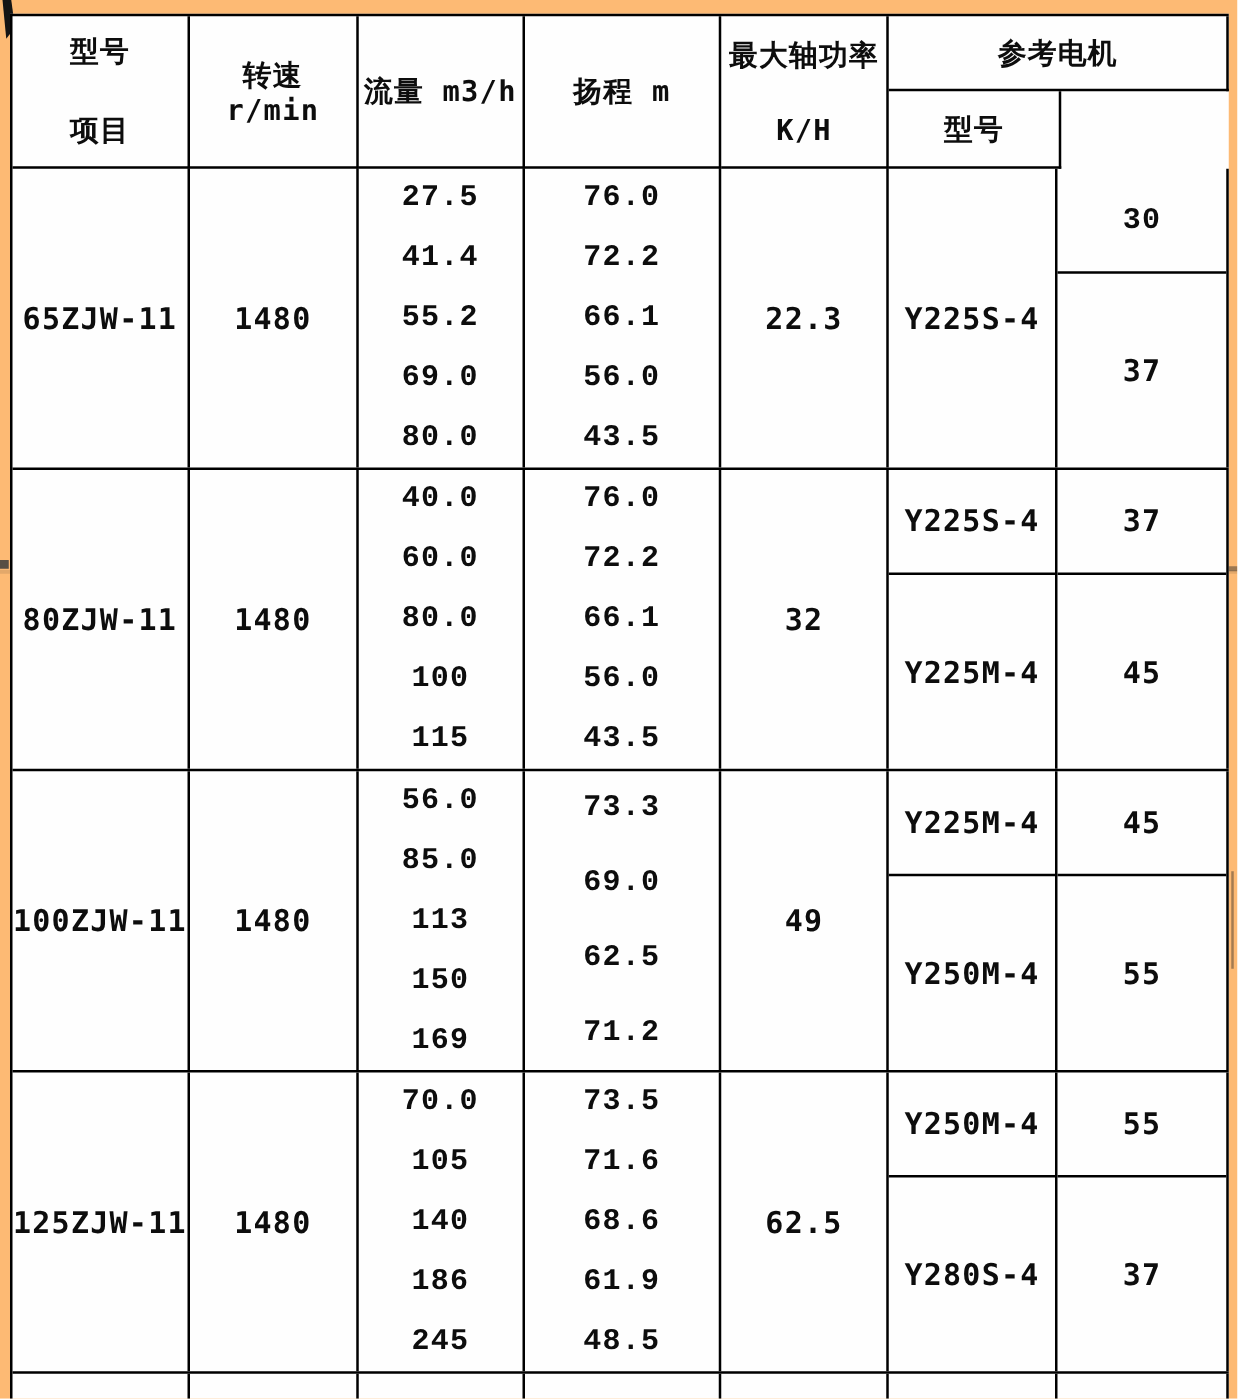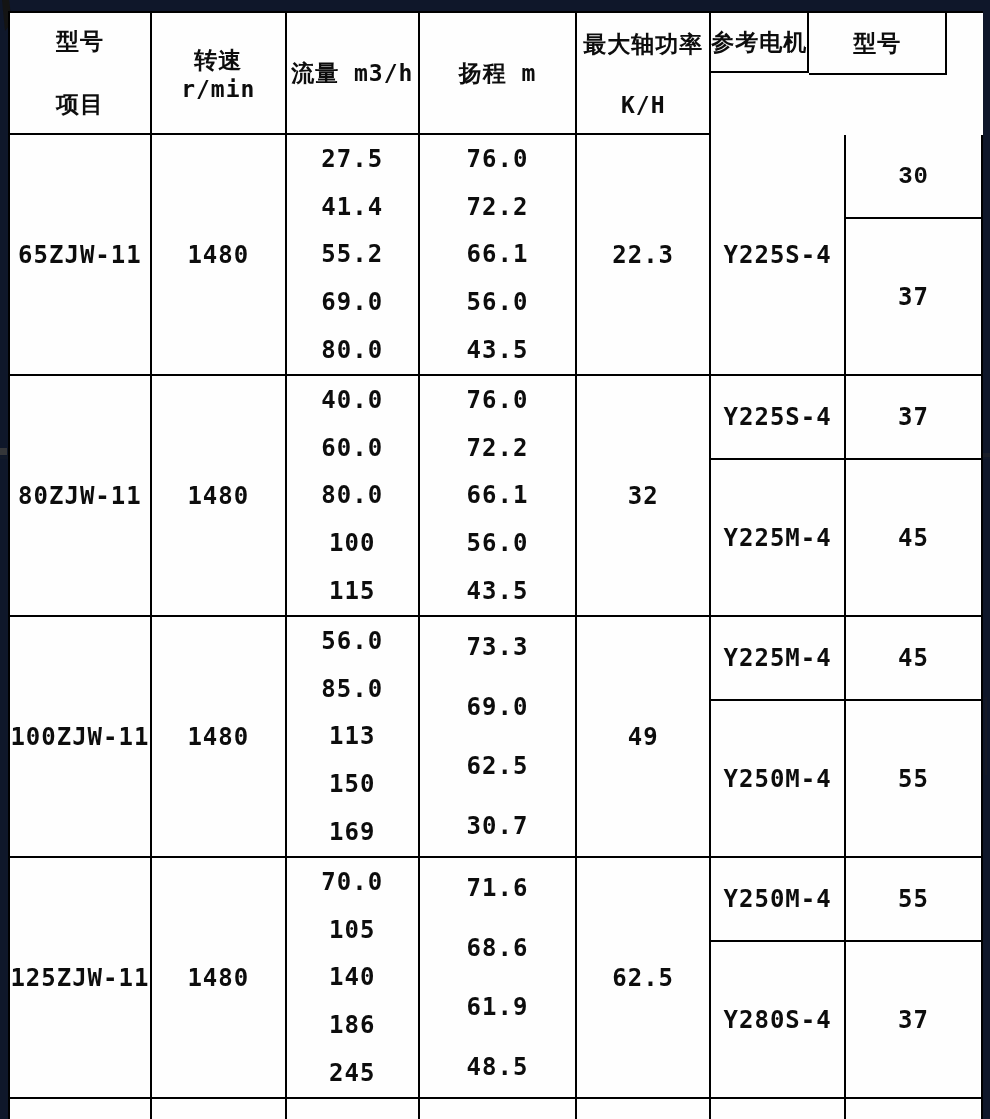--- a/index.html
+++ b/index.html
@@ -7,7 +7,7 @@
   .page {
     position: relative;
     width: 990px; height: 1119px;
-    background: #0f172a;
+    background: #fdba74;
     overflow: hidden;
     font-family: "DejaVu Sans Mono", "DejaVu Sans", sans-serif;
     color: #0d0d0d;

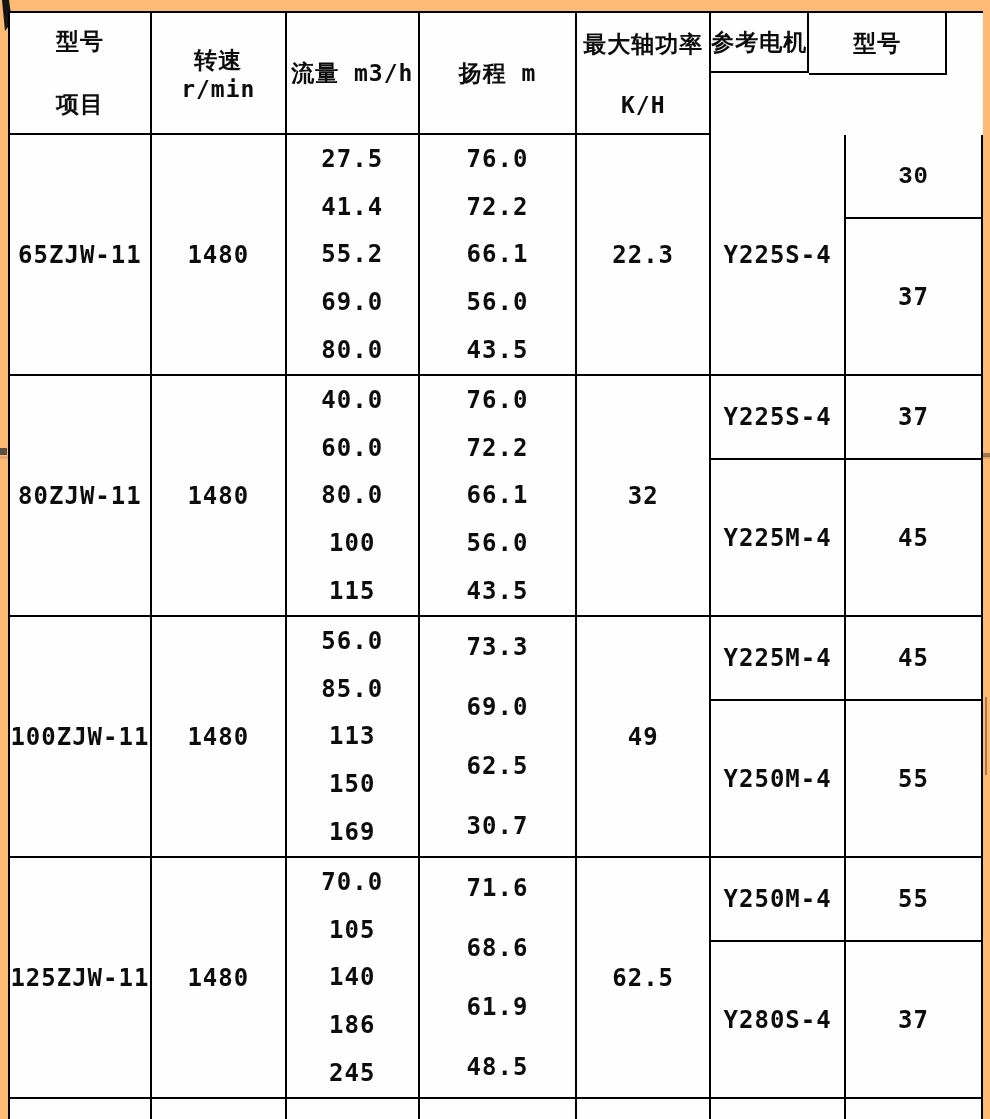--- a/index.html
+++ b/index.html
@@ -37,7 +37,7 @@
     text-align: center;
   }
   .hcell .line2 { margin-top: 32px; }
-  .ref-motor-block { display: flex; flex-direction: row; width: 278px; }
+  .ref-motor-block { display: flex; flex-direction: column; width: 278px; }
   .ref-motor-top {
     height: 60px;
     border-right: 2px solid #000;

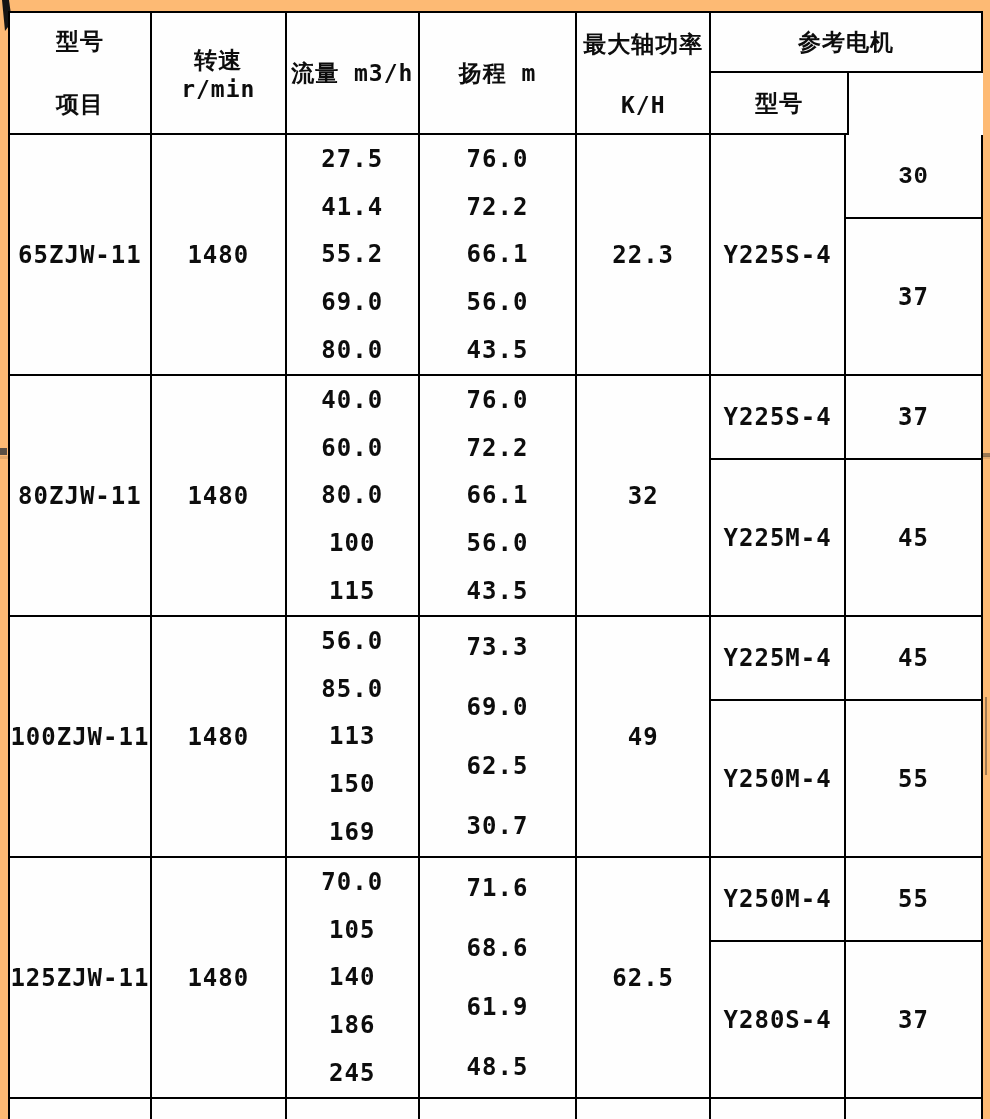--- a/index.html
+++ b/index.html
@@ -55,7 +55,7 @@
     font-size: 24px;
     letter-spacing: 1px;
   }
-  .cell.vlist { flex-direction: column; align-items: stretch; justify-content: stretch; }
+  .cell.vlist { flex-direction: column; align-items: stretch; justify-content: stretch; font-family: Liberation Mono, monospace; }
   .vlist .val {
     flex: 1;
     display: flex; align-items: center; justify-content: center;

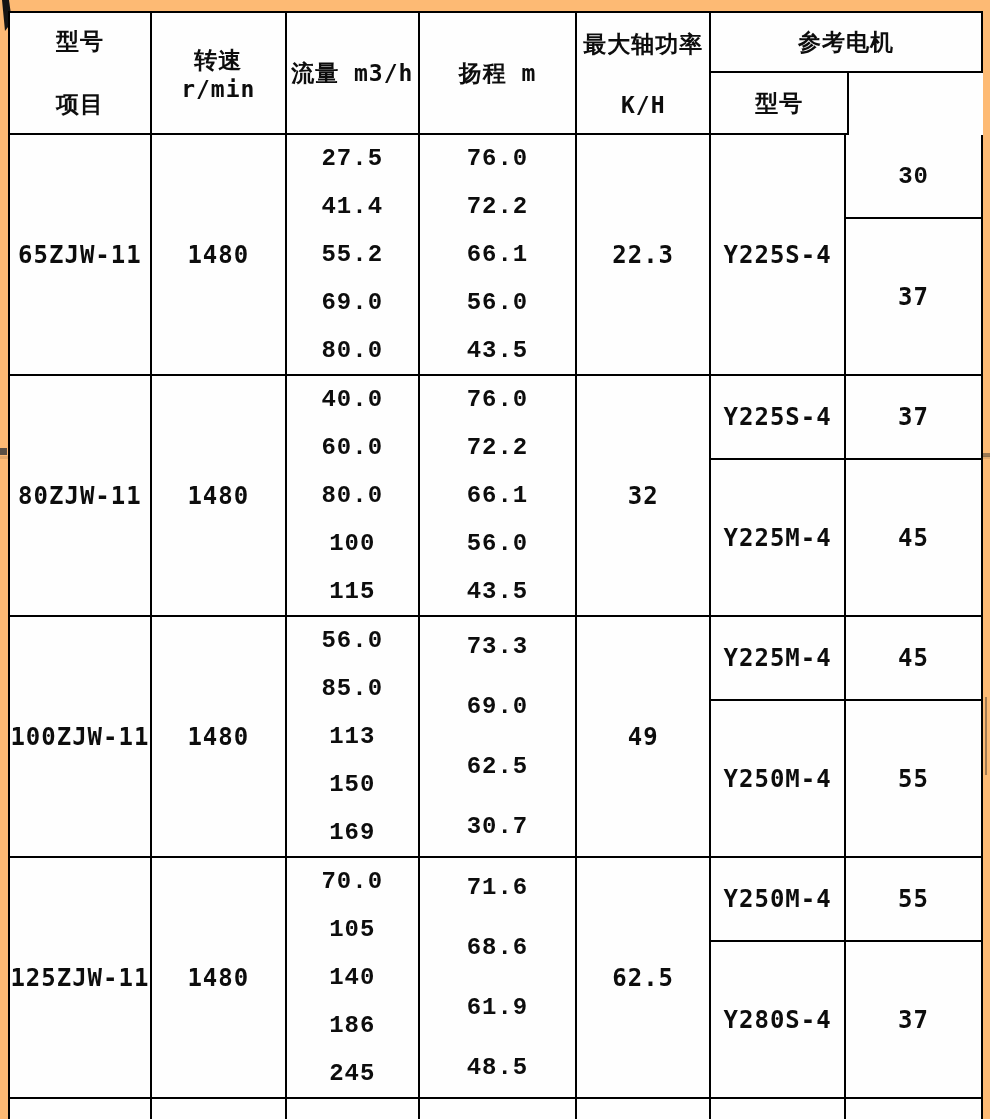--- a/index.html
+++ b/index.html
@@ -199,7 +199,7 @@
             <div class="val">73.3</div>
             <div class="val">69.0</div>
             <div class="val">62.5</div>
-            <div class="val">30.7</div>
+            <div class="val">71.2</div>
           </div>
     <div class="cell w5">49</div>
     <div class="cell w6 split">

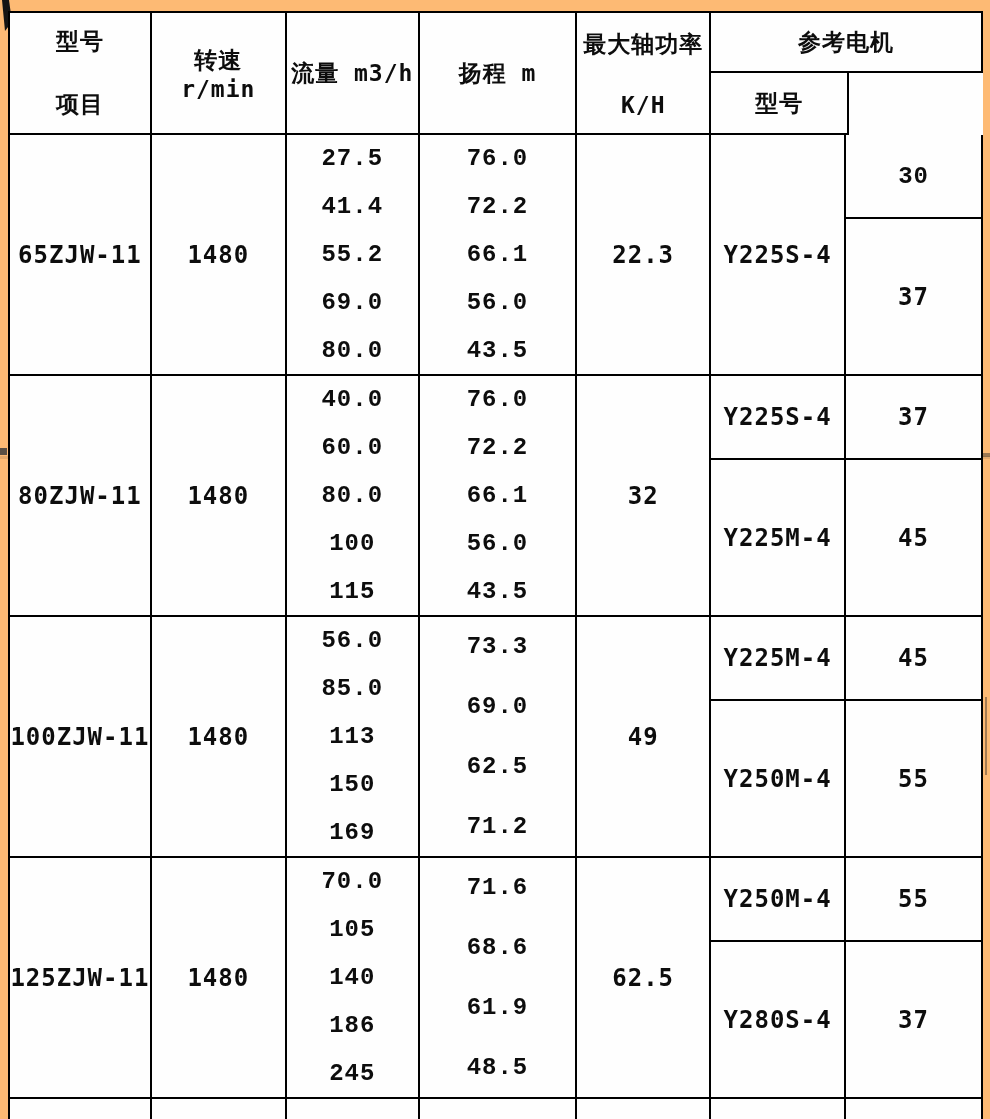--- a/index.html
+++ b/index.html
@@ -222,6 +222,7 @@
             <div class="val">245</div>
           </div>
     <div class="cell w4 vlist">
+            <div class="val">73.5</div>
             <div class="val">71.6</div>
             <div class="val">68.6</div>
             <div class="val">61.9</div>

